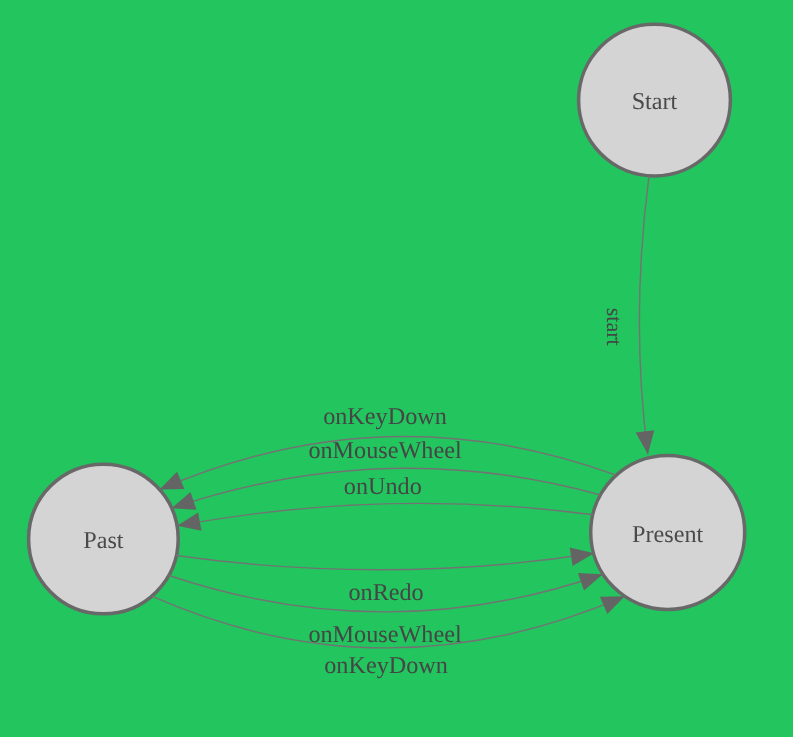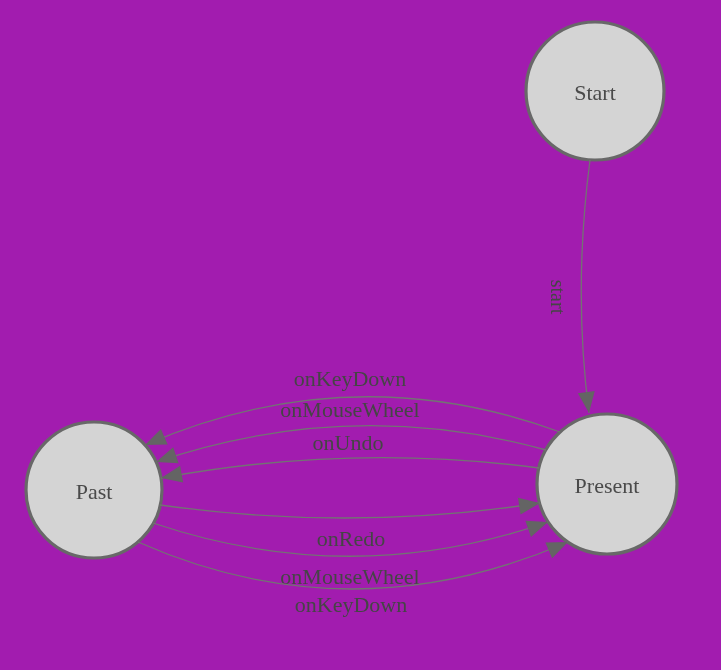--- a/index.html
+++ b/index.html
@@ -11,7 +11,7 @@
     width: 721px;
     height: 670px;
     position: relative;
-    background: #a21caf;
+    background: #22c55e;
     text-align: center;
   }
   svg text {

